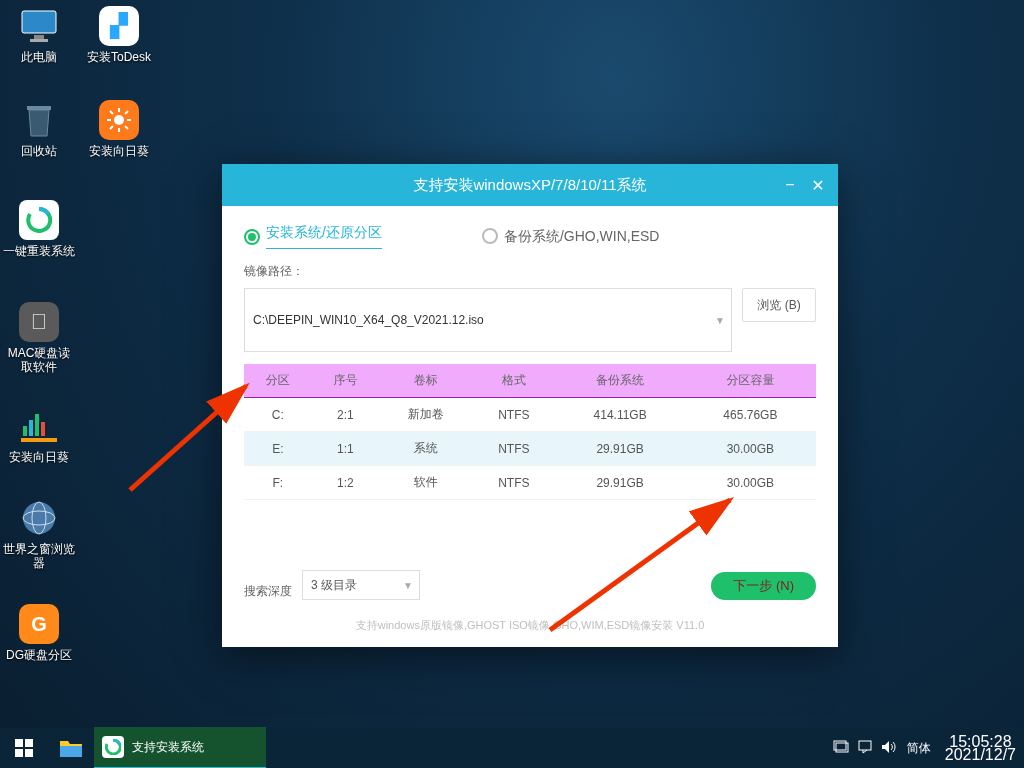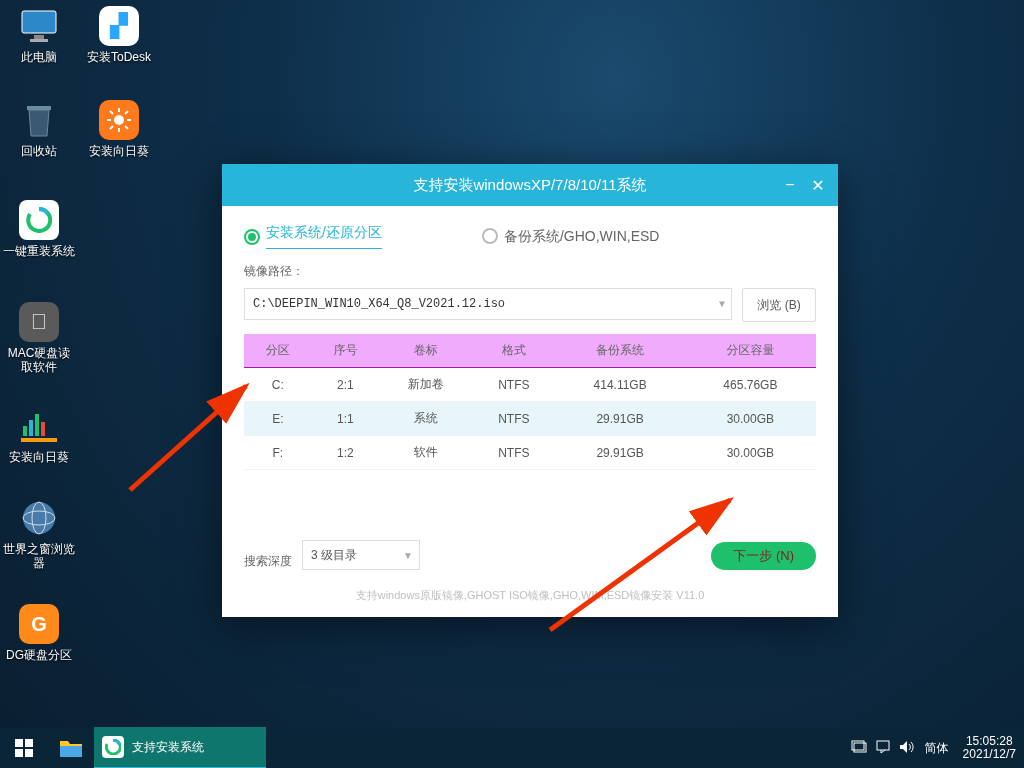--- a/index.html
+++ b/index.html
@@ -37,7 +37,7 @@
 .tab2{color:#666;font-size:14px;margin-left:100px}
 .field-label{color:#666;margin-bottom:8px}
 .path-row{display:flex;margin-bottom:12px}
-.path-input{flex:1;height:30px;border:1px solid #ddd;display:flex;align-items:center;padding:0 8px;font-family:Liberation Mono, monospace;font-size:12px;color:#333;position:relative}
+.path-input{flex:1;height:30px;border:1px solid #ddd;display:flex;align-items:center;padding:16px 8px;font-family:Liberation Sans, sans-serif;font-size:12px;color:#333;position:relative}
 .path-input .dd{position:absolute;right:6px;color:#aaa;font-size:10px}
 .browse-btn{width:72px;height:32px;border:1px solid #ddd;margin-left:10px;display:flex;align-items:center;justify-content:center;color:#555;cursor:pointer;border-radius:2px}
 table{width:100%;border-collapse:collapse;font-size:12px}

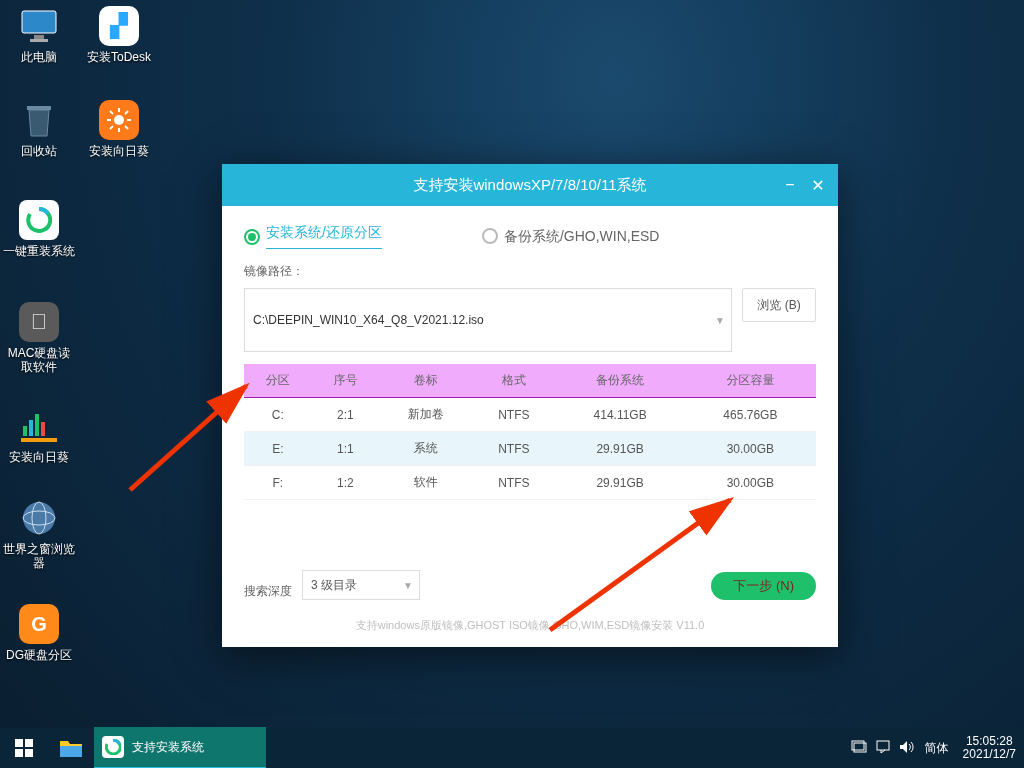--- a/index.html
+++ b/index.html
@@ -16,7 +16,7 @@
 .start-btn{width:48px;height:40px;display:flex;align-items:center;justify-content:center}
 .start-btn svg{width:18px;height:18px}
 .tb-icon{width:46px;height:40px;display:flex;align-items:center;justify-content:center}
-.task-item{height:40px;display:flex;align-items:center;background:#0f766e;padding:0 14px 0 8px;min-width:150px;border-bottom:2px solid #2bbde0}
+.task-item{height:40px;display:flex;align-items:center;background:#14532d;padding:0 14px 0 8px;min-width:150px;border-bottom:2px solid #2bbde0}
 .task-item .ticon{width:22px;height:22px;background:#fff;border-radius:4px;margin-right:8px;display:flex;align-items:center;justify-content:center}
 .tray{margin-left:auto;display:flex;align-items:center;height:40px}
 .tray-icon{width:24px;text-align:center;font-size:14px}

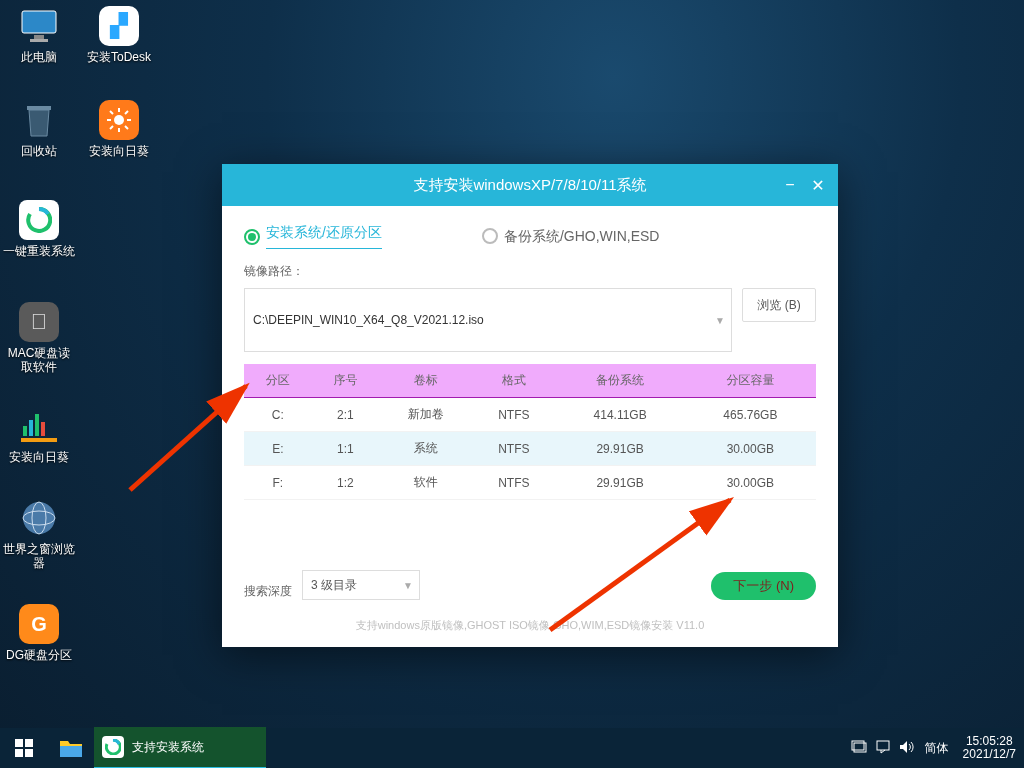--- a/index.html
+++ b/index.html
@@ -21,7 +21,7 @@
 .tray{margin-left:auto;display:flex;align-items:center;height:40px}
 .tray-icon{width:24px;text-align:center;font-size:14px}
 .tray-ime{padding:0 6px;font-size:12px}
-.tray-clock{padding:0 8px;text-align:center;font-size:12px;line-height:13px}
+.tray-clock{padding:0 8px;text-align:center;font-size:16px;line-height:13px}
 
 
 .window{position:absolute;left:222px;top:164px;width:616px;background:#fff;box-shadow:0 8px 40px rgba(0,0,0,.5)}

